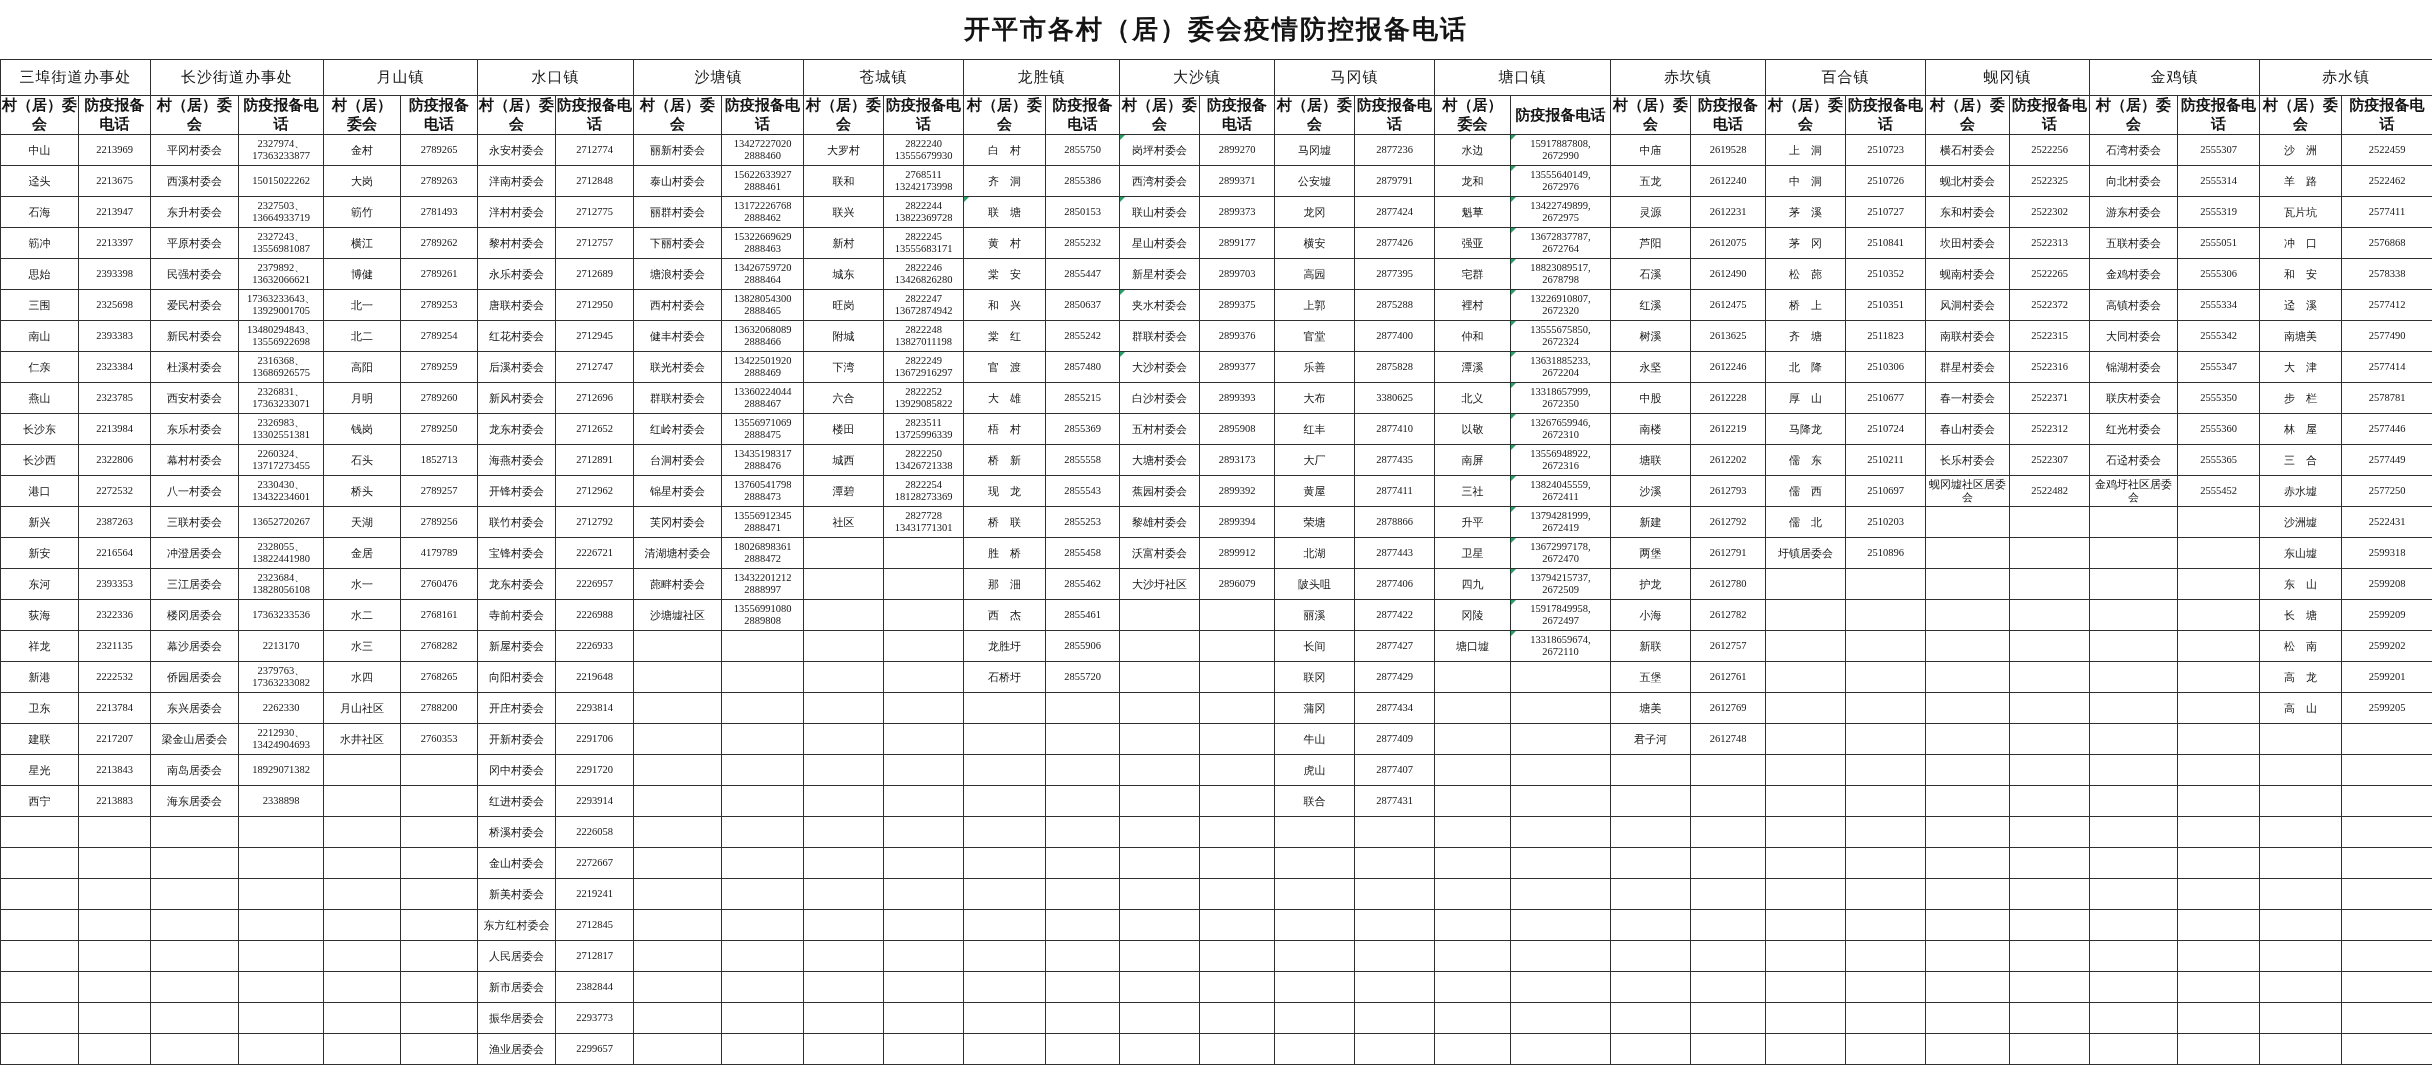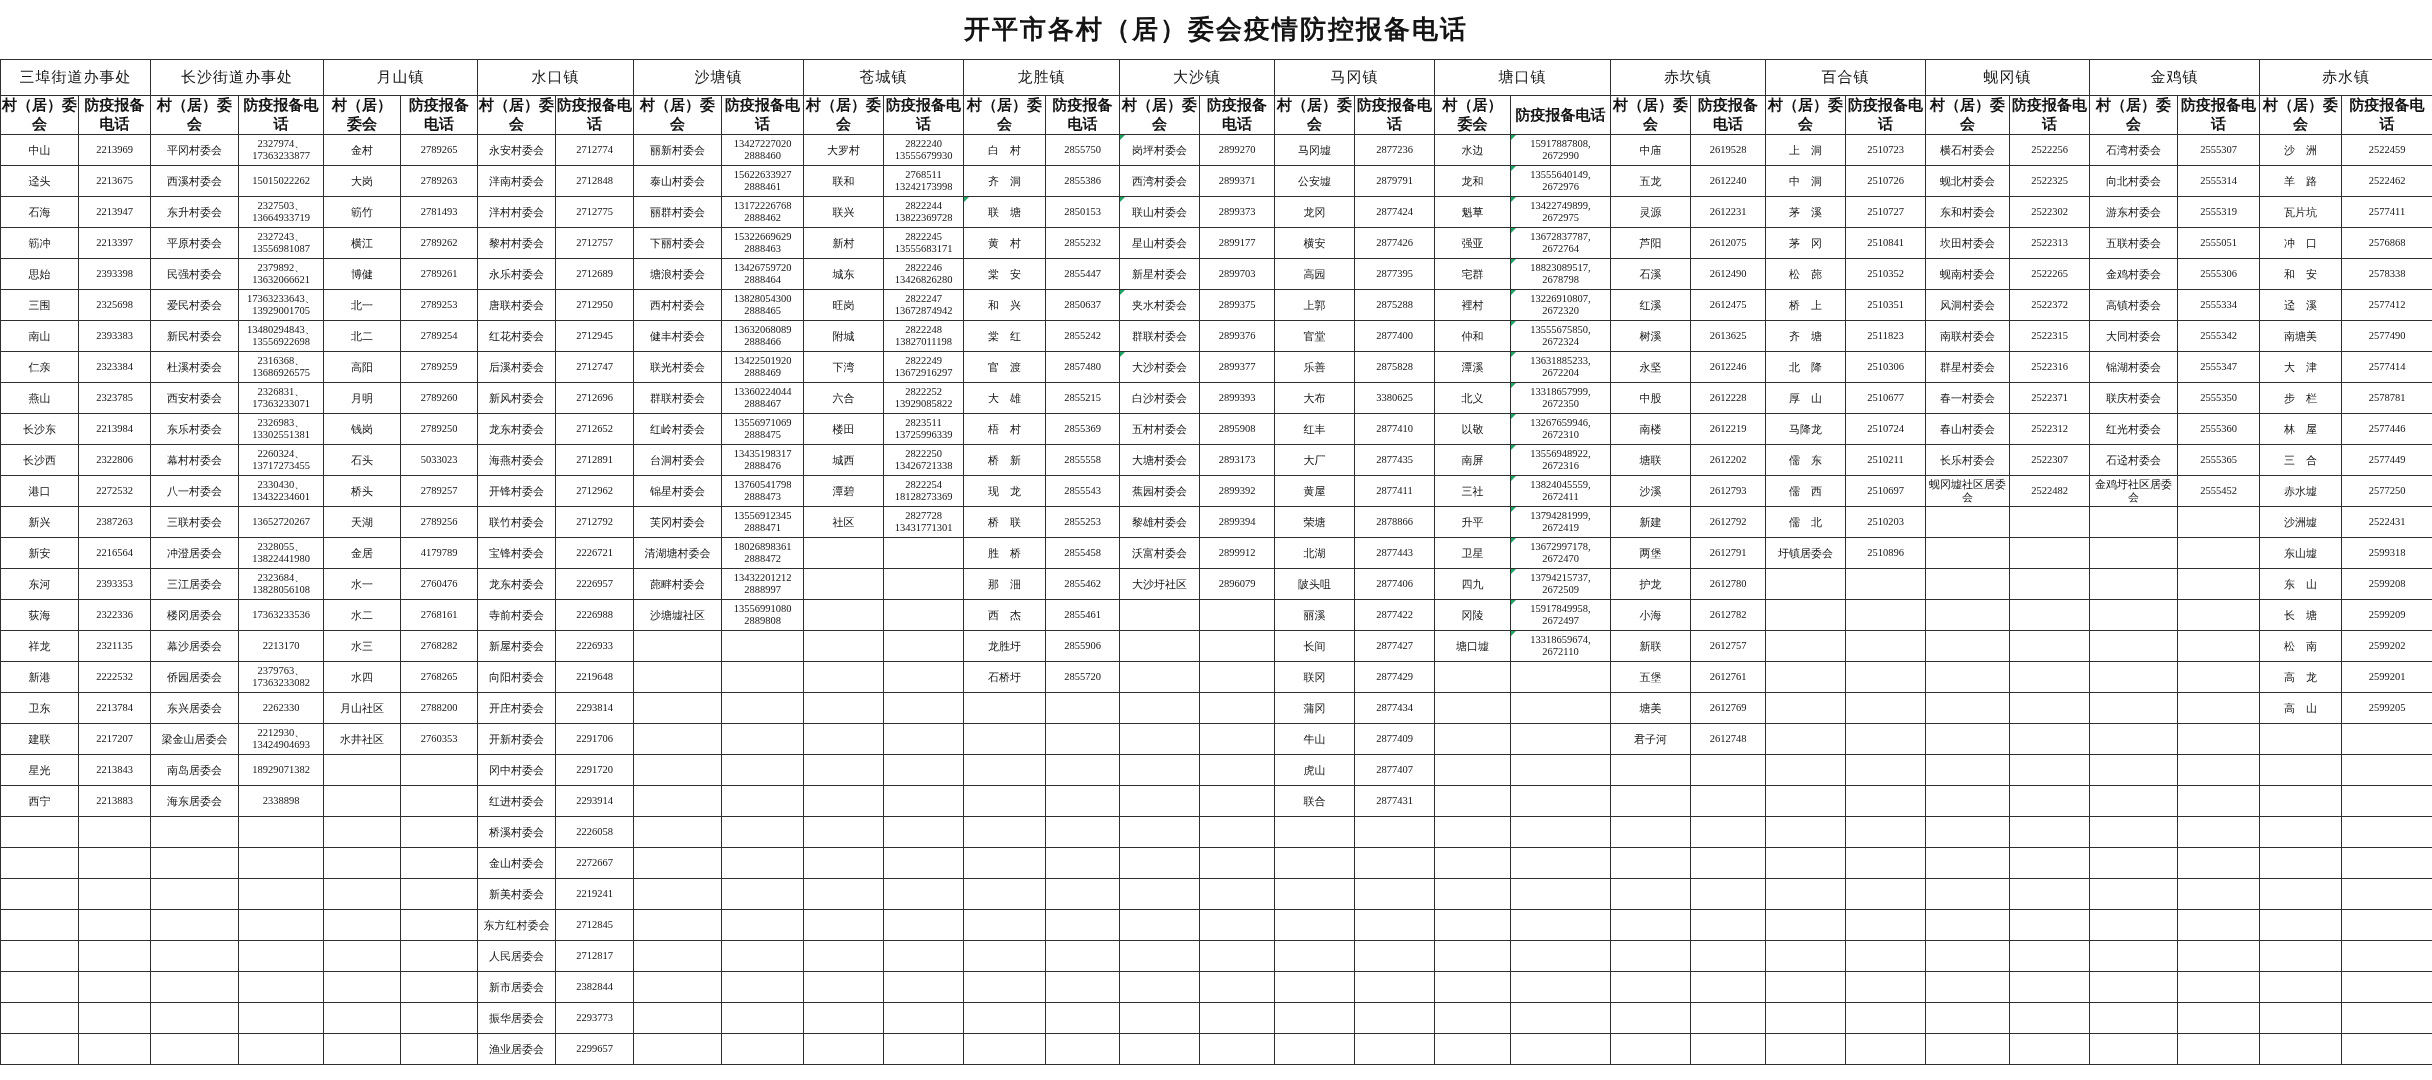--- a/index.html
+++ b/index.html
@@ -485,7 +485,7 @@
         <td class="phone">2260324、
 13717273455</td>
         <td>石头</td>
-        <td class="phone">5033023</td>
+        <td class="phone">1852713</td>
         <td>海燕村委会</td>
         <td class="phone">2712891</td>
         <td>台洞村委会</td>

